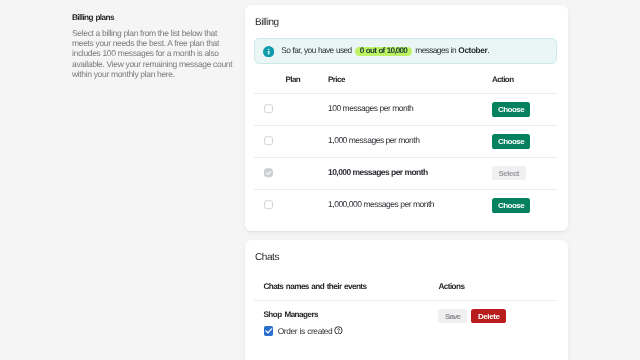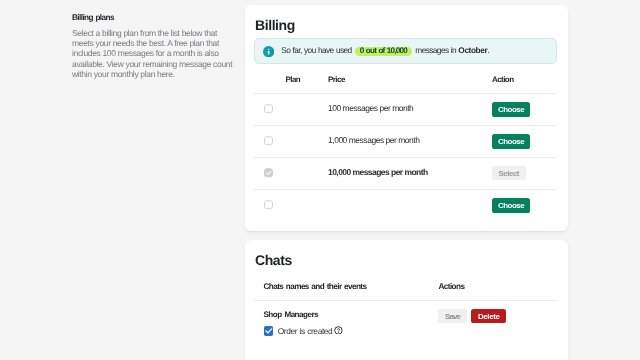--- a/index.html
+++ b/index.html
@@ -28,7 +28,7 @@
   }
   .page, .card, .banner, .btxt, .pill, .desc, .card-title, .th, .cell-price, .btn, .chead,
   .grp-title, .ev, .evlabel, .act, .trow, .cbb { filter: blur(0px); }
-  .card-title { position:absolute; left:10px; font-size:14px; font-weight:700; color:#1f2124; letter-spacing:-0.42px; }
+  .card-title { position:absolute; left:10px; font-size:10px; font-weight:400; color:#1f2124; letter-spacing:-0.42px; }
 
   
   .banner {

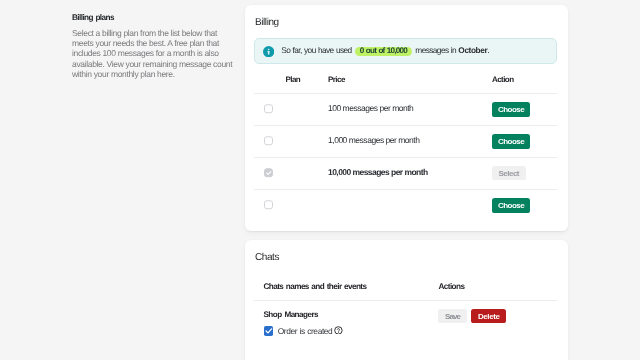--- a/index.html
+++ b/index.html
@@ -140,6 +140,7 @@
 
       <div class="trow">
         <div class="cbox"></div>
+        <div class="cell-price">1,000,000 messages per month</div>
         <div class="act">
           <button class="btn btn-green">Choose</button>
         </div>

